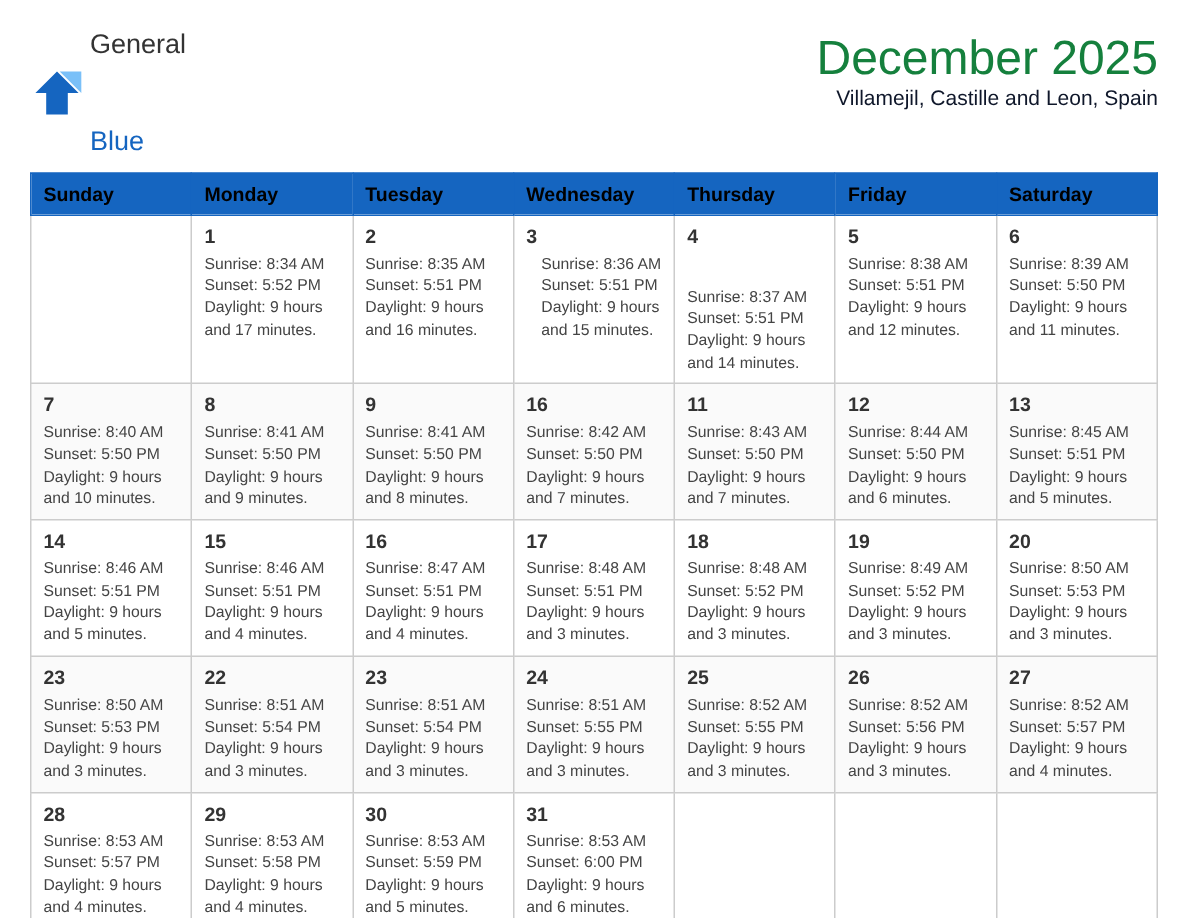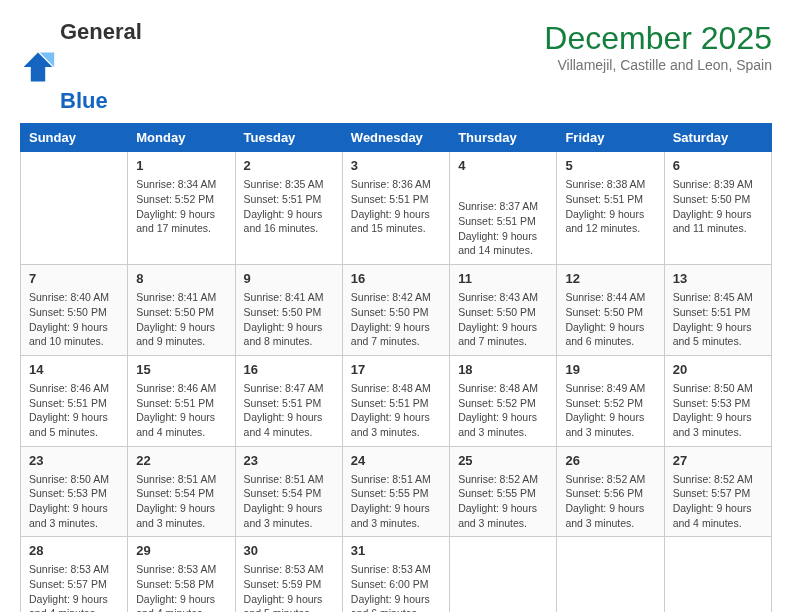--- a/index.html
+++ b/index.html
@@ -22,8 +22,8 @@
       gap: 4px;
     }
     .logo-text {
-      font-size: 22px;
-      font-weight: bold;
+      font-size: 18px;
+      font-weight: normal;
       line-height: 1.1;
     }
     .logo-general { color: #333; }

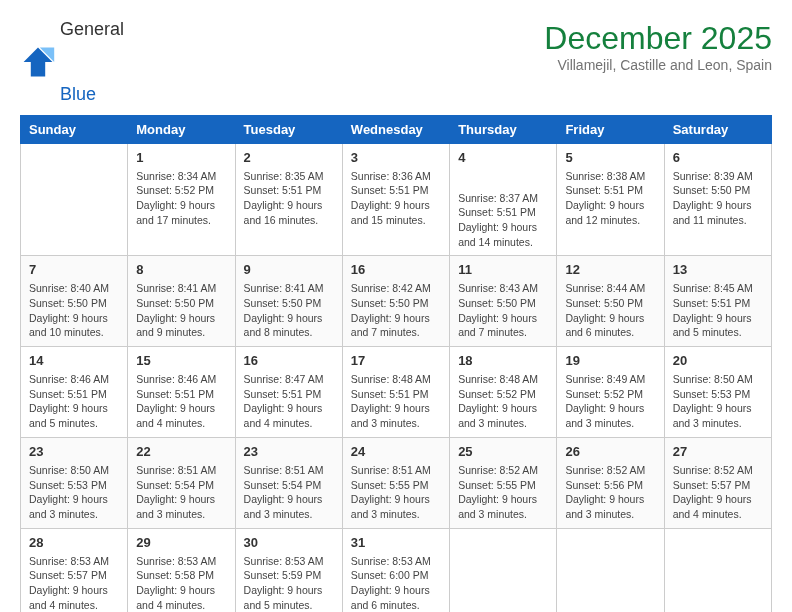--- a/index.html
+++ b/index.html
@@ -42,7 +42,7 @@
     }
     .subtitle {
       font-size: 14px;
-      color: #737373;
+      color: #0f172a;
     }
     .calendar {
       width: 100%;

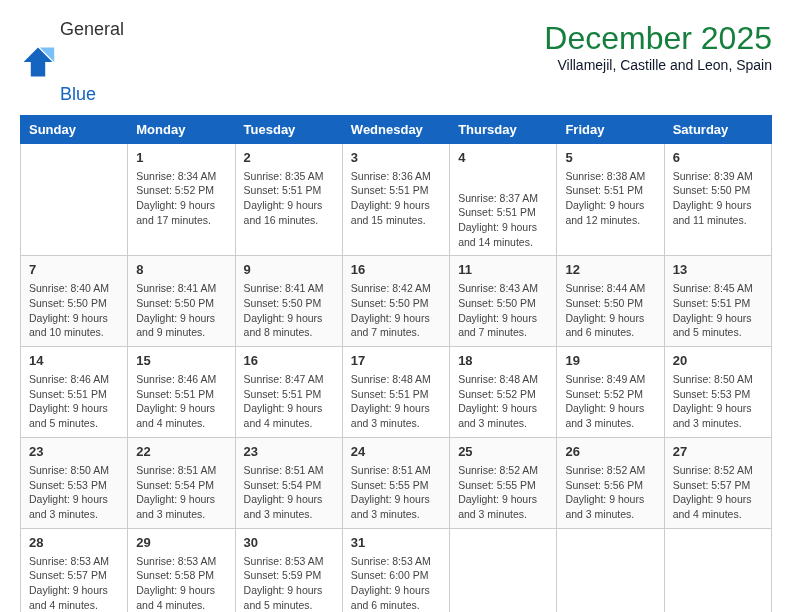--- a/index.html
+++ b/index.html
@@ -51,7 +51,7 @@
     }
     .calendar th {
       background-color: #1565c0;
-      color: #ffffff;
+      color: #000000;
       text-align: left;
       padding: 6px 8px;
       font-size: 13px;

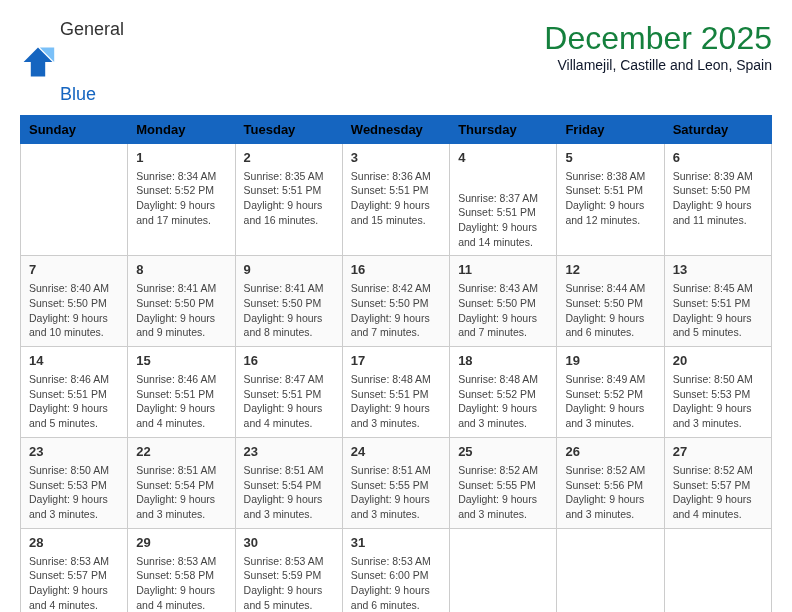--- a/index.html
+++ b/index.html
@@ -141,7 +141,7 @@
         </td>
         <td>
           <div class="day-number">3</div>
-          <div class="day-info" style="white-space: pre-line;">Sunrise: 8:36 AM
+          <div class="day-info" style="white-space: pre-line; margin-left: 10px;">Sunrise: 8:36 AM
 Sunset: 5:51 PM
 Daylight: 9 hours
 and 15 minutes.</div>

